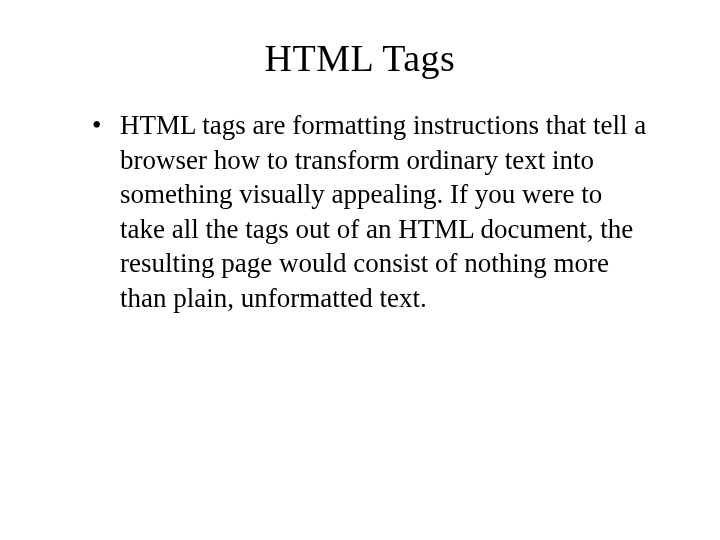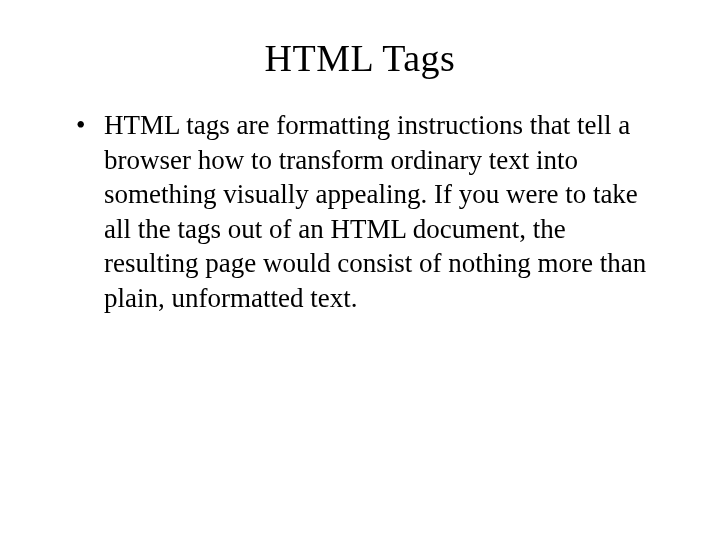--- a/index.html
+++ b/index.html
@@ -25,7 +25,7 @@
     letter-spacing: 0.5px;
   }
   ul.body {
-    margin: 0;
+    margin: 16px;
     padding: 0 8px 0 36px;
     list-style: none;
   }

